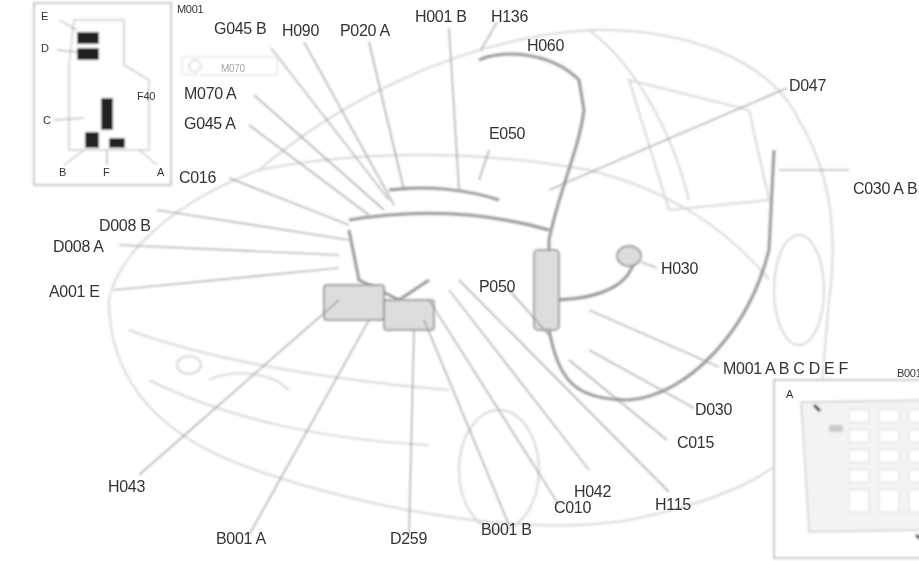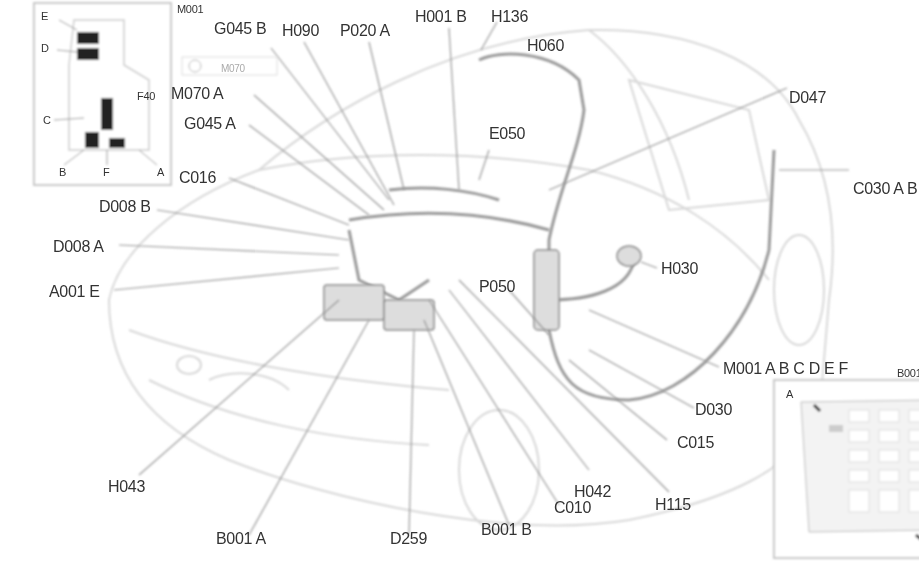--- a/index.html
+++ b/index.html
@@ -140,7 +140,7 @@
 <span class="lbl" style="left:462px;top:8px">H136</span>
 <span class="lbl" style="left:498px;top:37px">H060</span>
 <span class="lbl" style="left:760px;top:89px">D047</span>
-<span class="lbl" style="left:142px;top:85px">M070 A</span>
+<span class="lbl" style="left:155px;top:85px">M070 A</span>
 <span class="lbl" style="left:155px;top:115px">G045 A</span>
 <span class="lbl" style="left:460px;top:125px">E050</span>
 <span class="lbl" style="left:824px;top:180px">C030 A B</span>

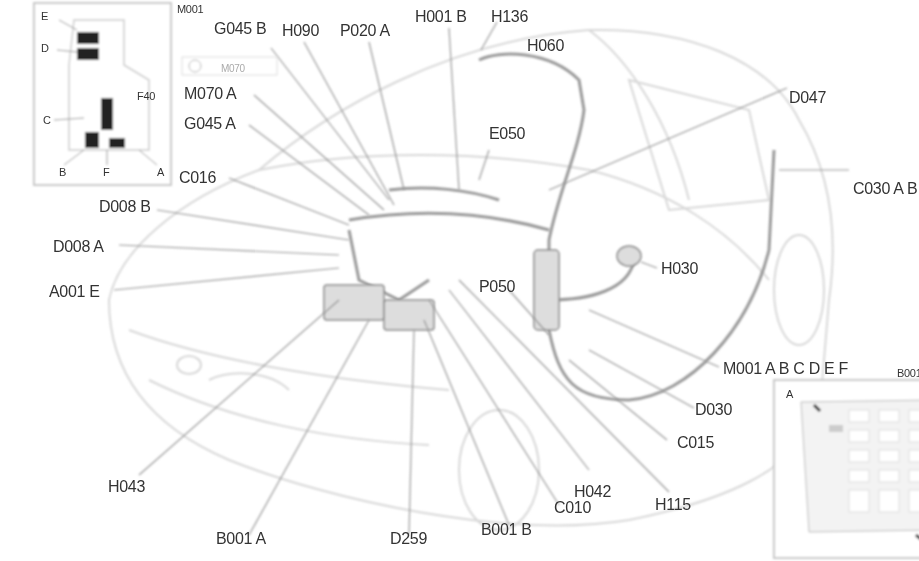--- a/index.html
+++ b/index.html
@@ -139,7 +139,7 @@
 <span class="lbl" style="left:386px;top:8px">H001 B</span>
 <span class="lbl" style="left:462px;top:8px">H136</span>
 <span class="lbl" style="left:498px;top:37px">H060</span>
-<span class="lbl" style="left:760px;top:89px">D047</span>
+<span class="lbl" style="left:760px;top:77px">D047</span>
 <span class="lbl" style="left:155px;top:85px">M070 A</span>
 <span class="lbl" style="left:155px;top:115px">G045 A</span>
 <span class="lbl" style="left:460px;top:125px">E050</span>

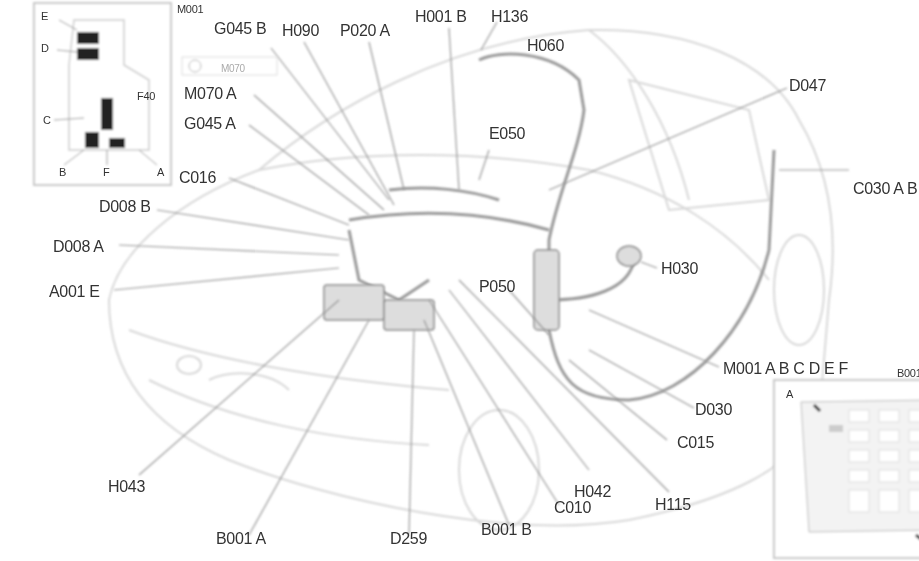--- a/index.html
+++ b/index.html
@@ -145,7 +145,7 @@
 <span class="lbl" style="left:460px;top:125px">E050</span>
 <span class="lbl" style="left:824px;top:180px">C030 A B</span>
 <span class="lbl" style="left:150px;top:169px">C016</span>
-<span class="lbl" style="left:70px;top:198px">D008 B</span>
+<span class="lbl" style="left:70px;top:217px">D008 B</span>
 <span class="lbl" style="left:24px;top:238px">D008 A</span>
 <span class="lbl" style="left:20px;top:283px">A001 E</span>
 <span class="lbl" style="left:632px;top:260px">H030</span>

